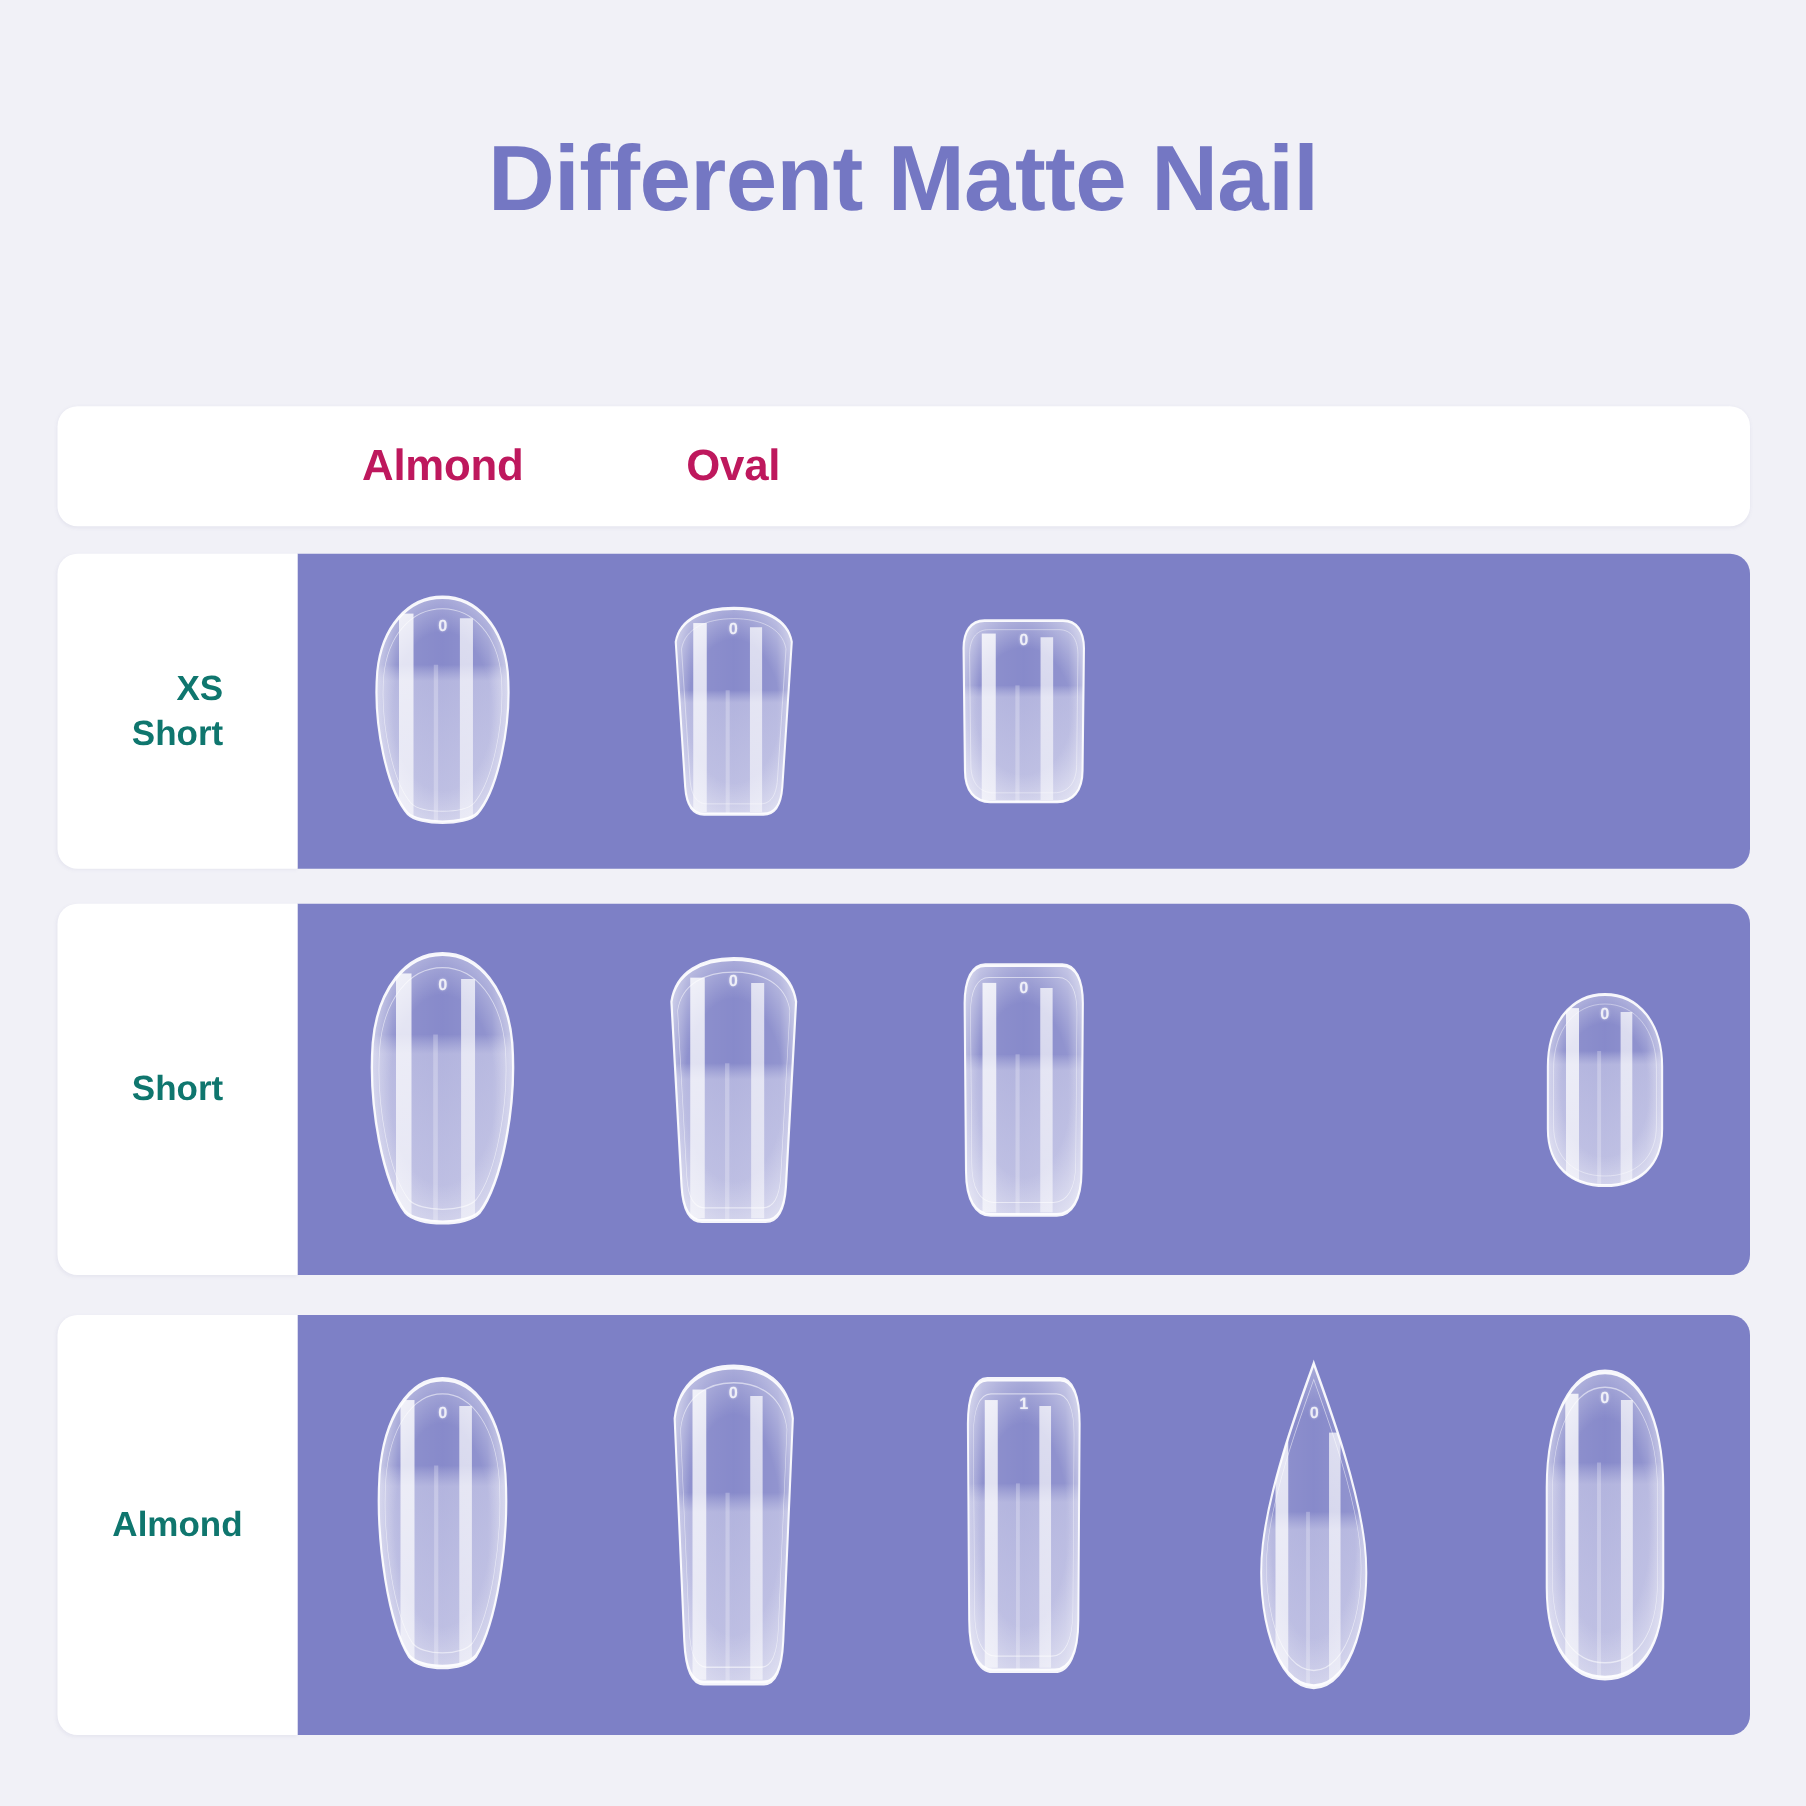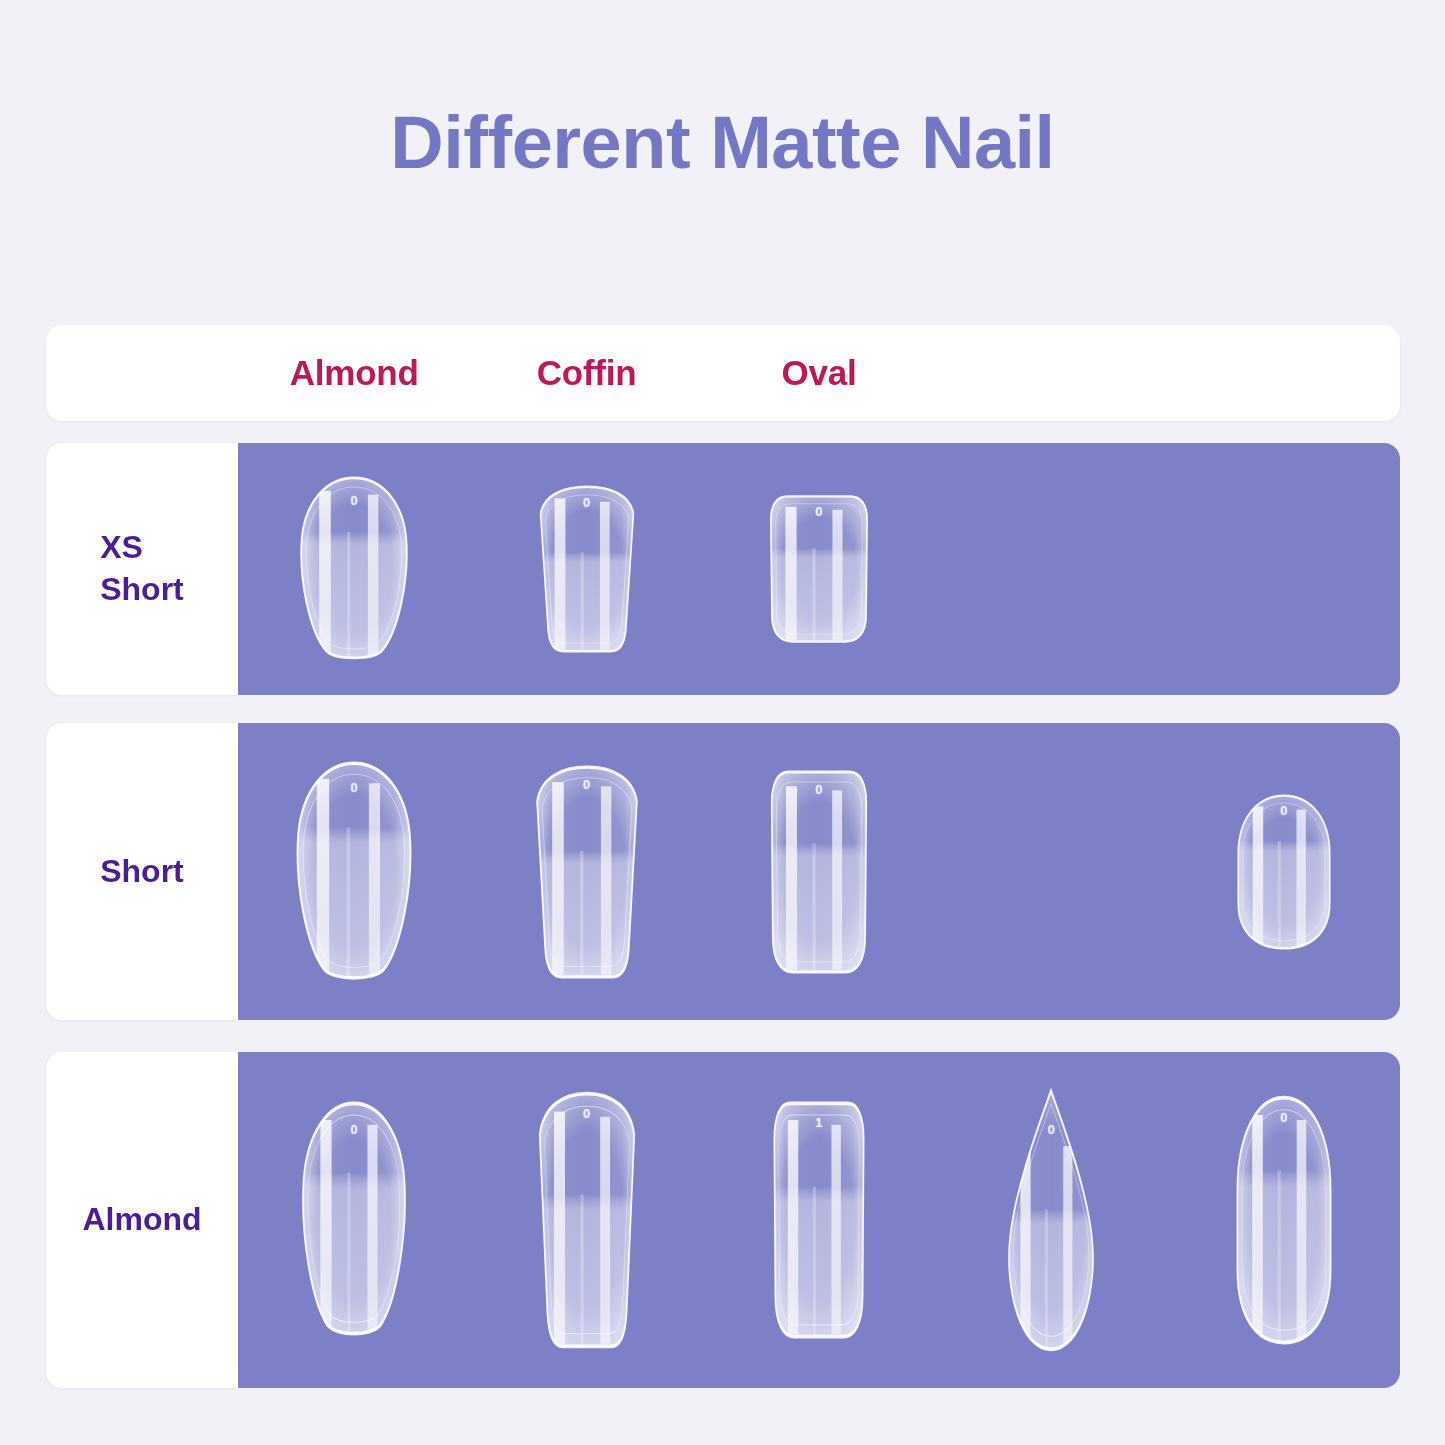--- a/index.html
+++ b/index.html
@@ -111,7 +111,6 @@
     <div class="header-spacer"></div>
     <div class="header-cols">
       <div class="col-head">Almond</div>
-      <div class="col-head">Coffin</div>
       <div class="col-head">Oval</div>
     </div>
   </div>

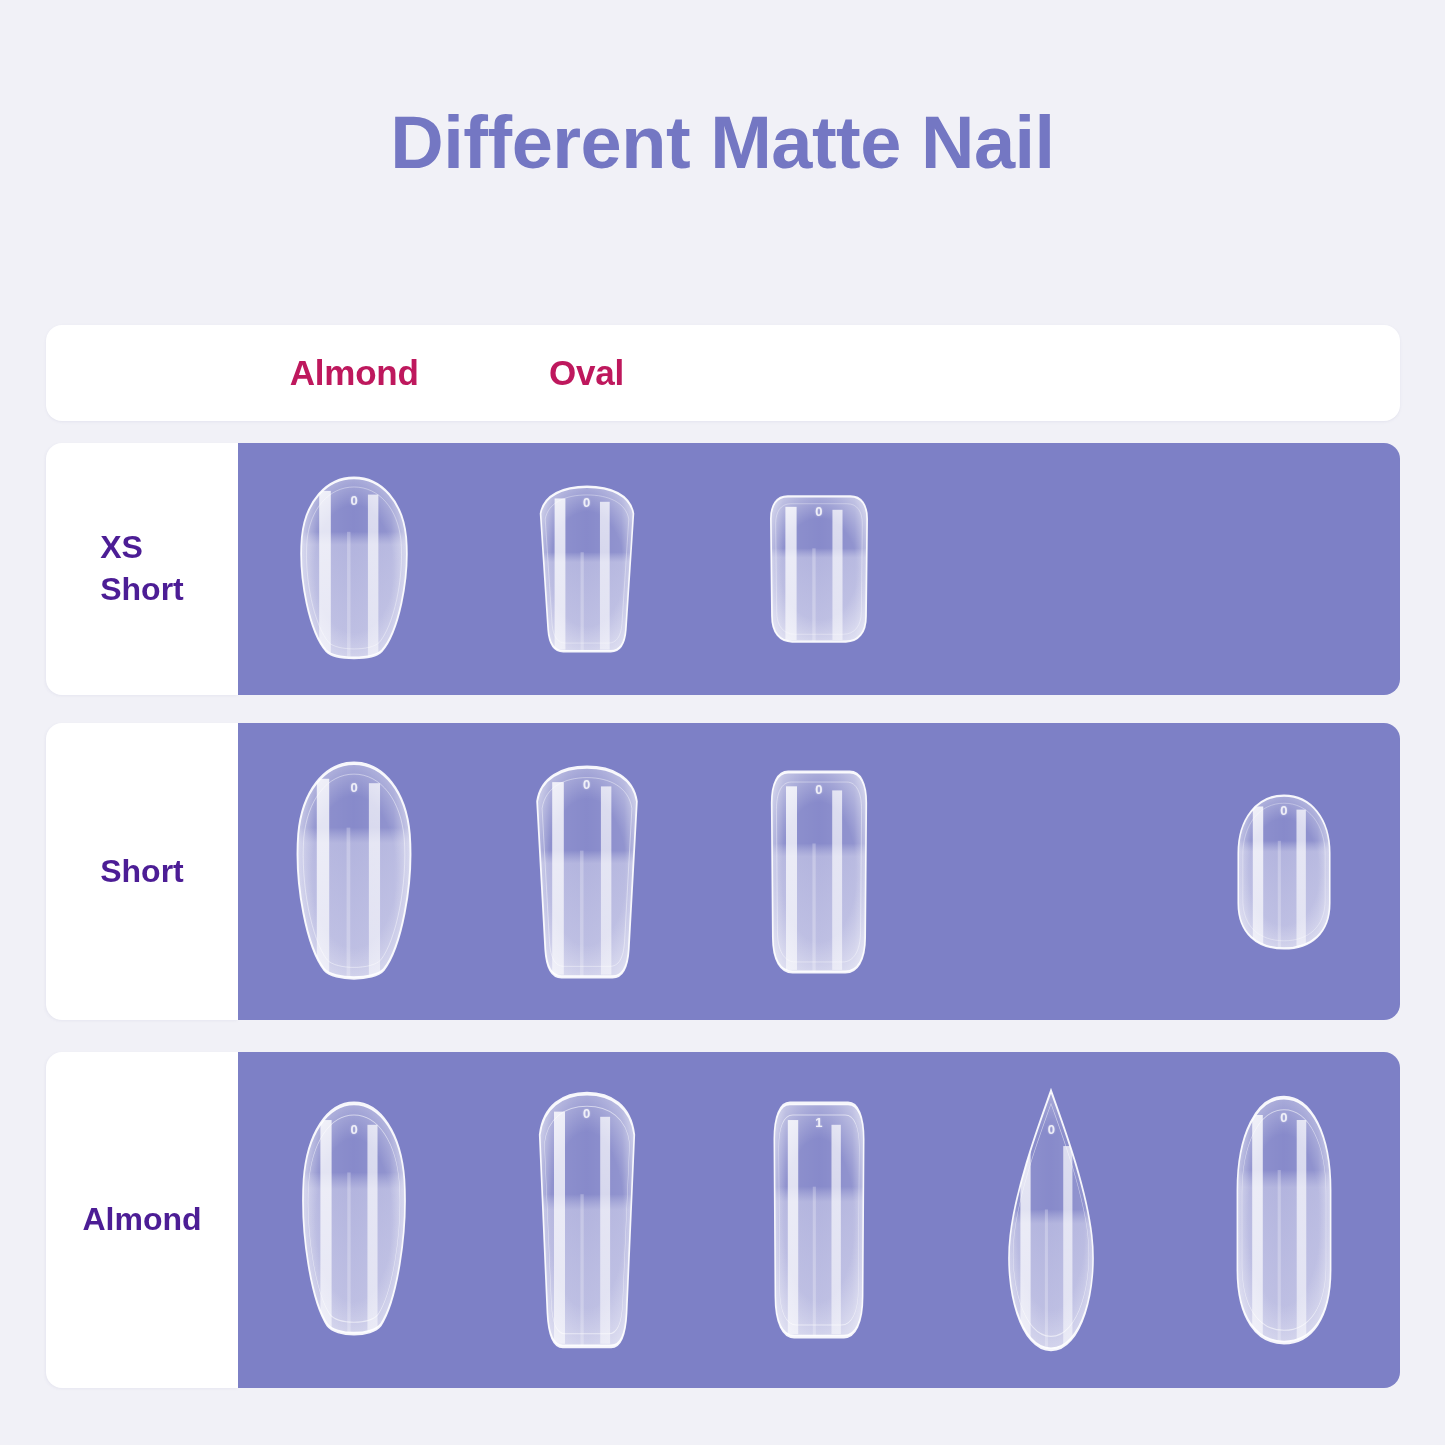--- a/index.html
+++ b/index.html
@@ -70,10 +70,10 @@
     z-index: 2;
   }
   .row-label {
-    color: #4c1d95;
-    font-size: 32px;
+    color: #0f766e;
+    font-size: 28px;
     font-weight: bold;
-    text-align: left;
+    text-align: right;
     line-height: 1.3;
     white-space: pre-line;
   }

